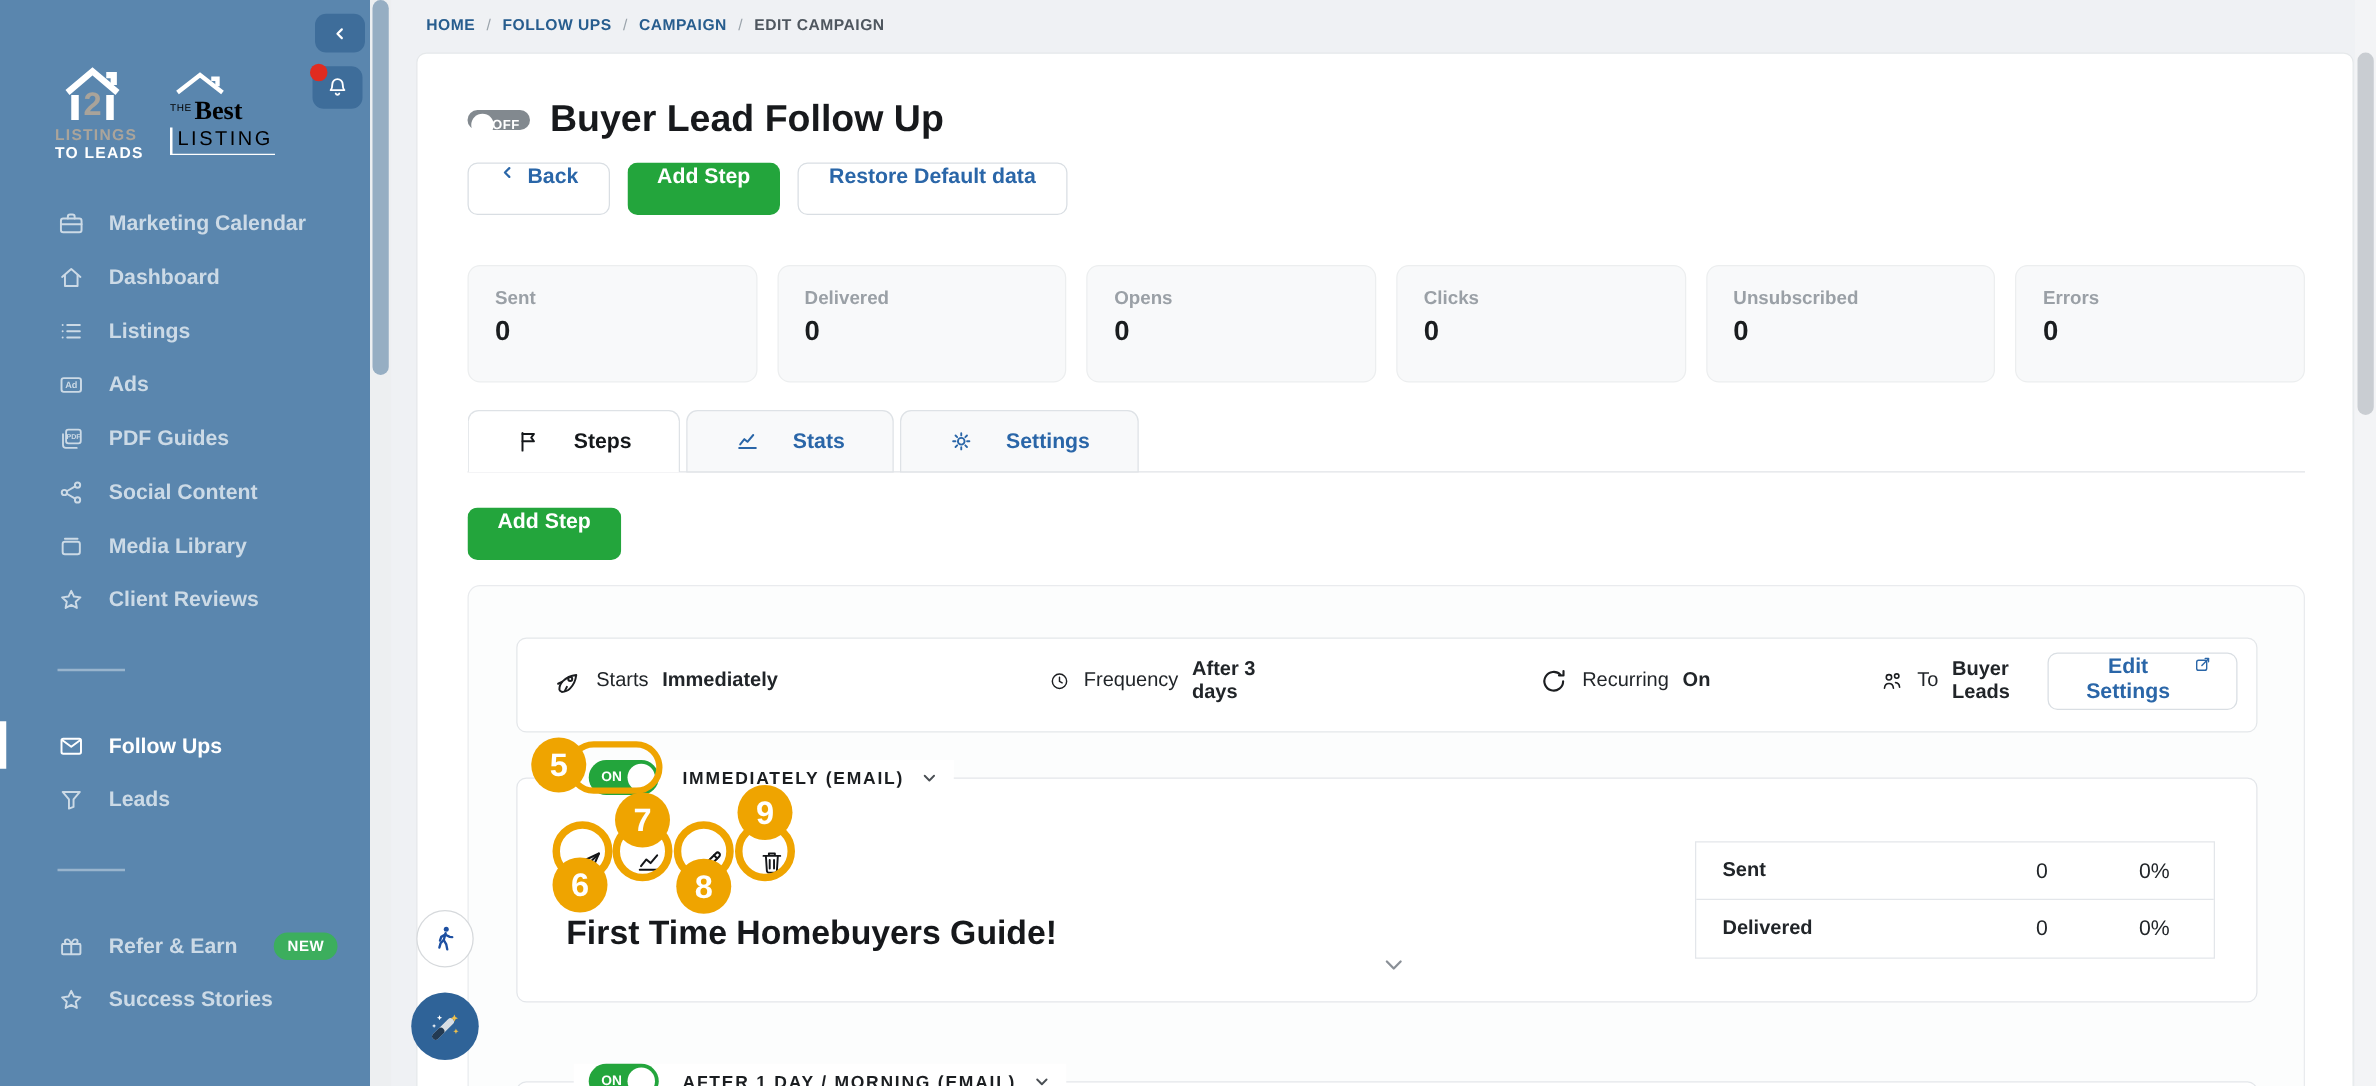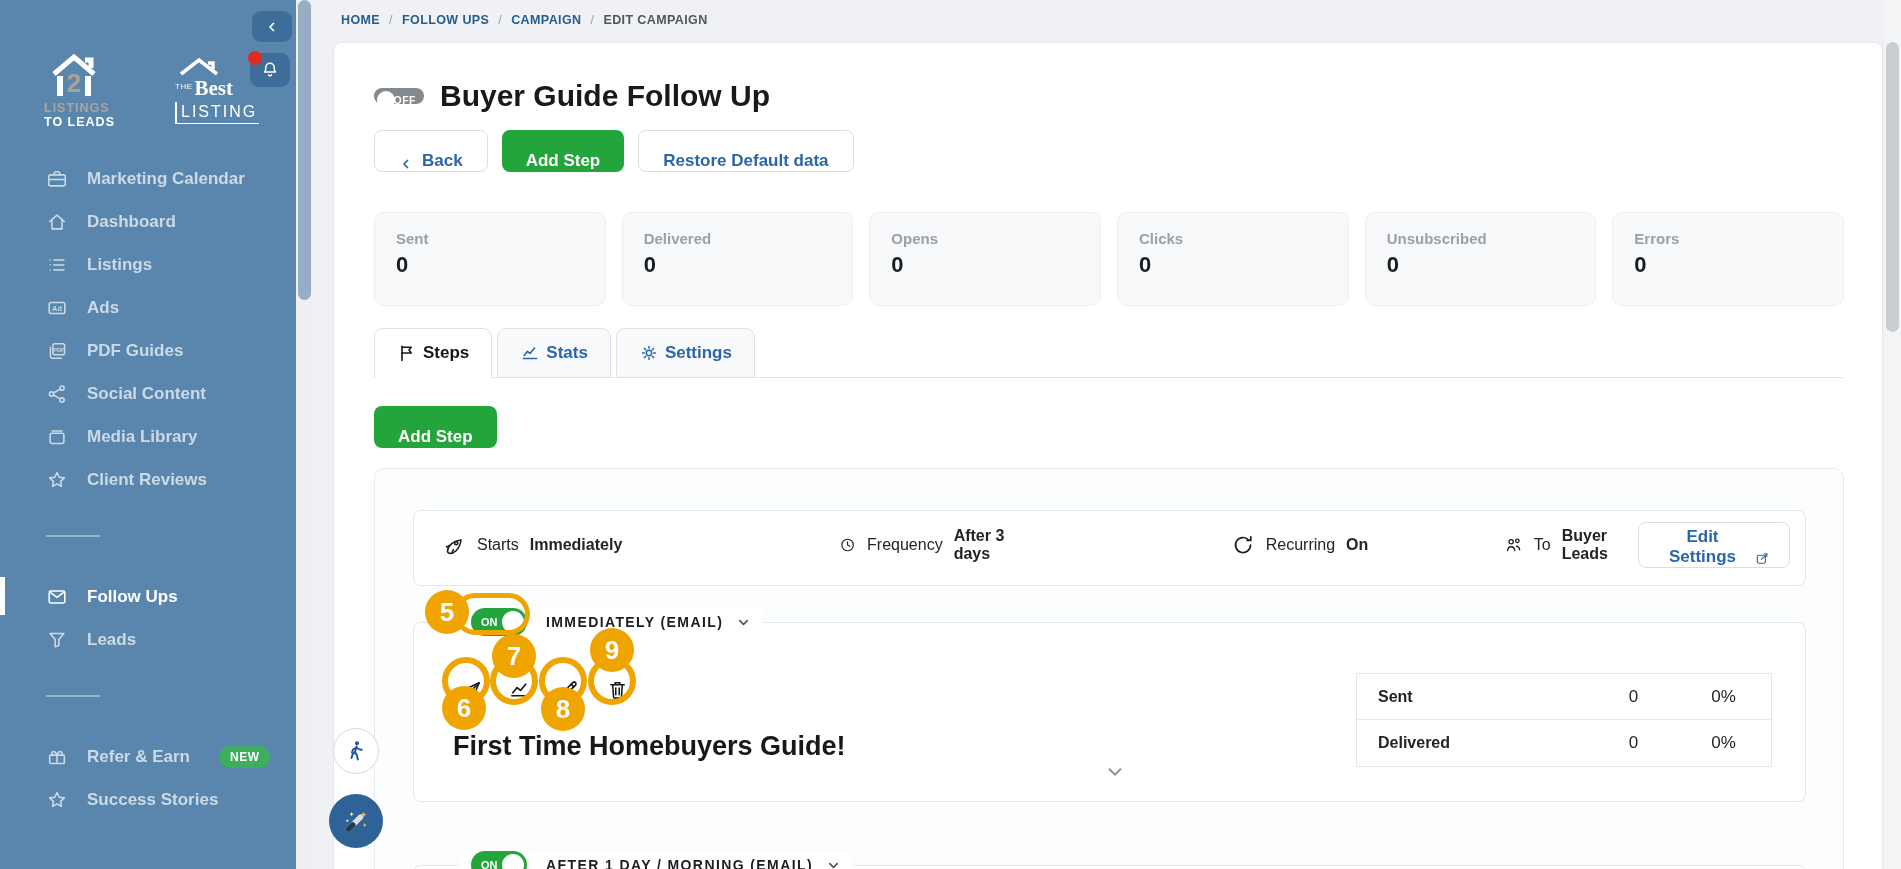--- a/index.html
+++ b/index.html
@@ -19,7 +19,7 @@
   .logo1 { color:#fff; width:72px; }
   .logo1 .l1-txt1 { color:#aaa49b; font-size:12.5px; font-weight:bold; letter-spacing:1px; margin-top:3px; }
   .logo1 .l1-txt2 { color:#fff; font-size:12.5px; font-weight:bold; letter-spacing:1px; }
-  .logo2 { color:#ffffff; margin-top:4px;margin-left:39px; }
+  .logo2 { color:#000000; margin-top:4px; }
   .logo2 .the { font-size:8px; letter-spacing:.5px; vertical-align:6px; margin-right:2px; }
   .logo2 .best { font-size:21px; font-weight:bold; font-family:"Liberation Serif", serif; }
   .logo2 .listing { font-size:16px; letter-spacing:2px; border-left:2px solid #fff; border-bottom:1px solid #fff; padding:1px 2px 2px 4px; margin-top:1px; display:inline-block; }

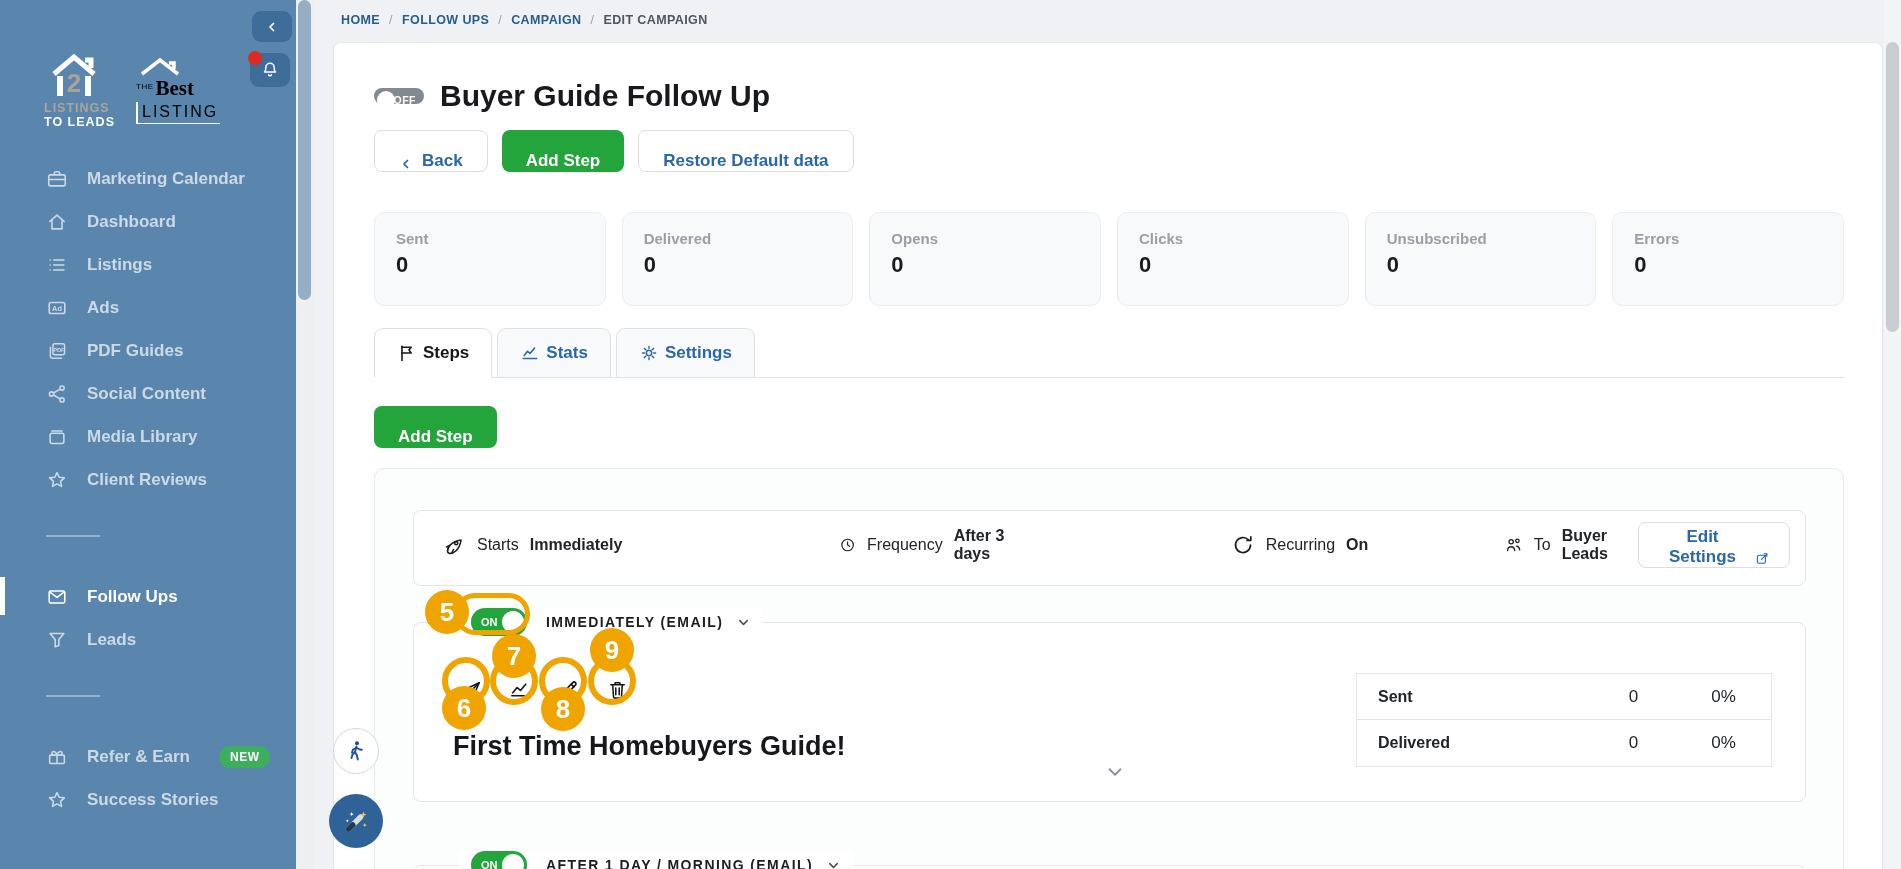--- a/index.html
+++ b/index.html
@@ -268,7 +268,7 @@
         <span class="knob"></span>
         <span class="t-label">OFF</span>
       </div>
-      <h1 class="page-title">Buyer Guide Follow Up</h1>
+      <h1 class="page-title">Buyer Lead Follow Up</h1>
     </div>
 
     <div class="btn-row">

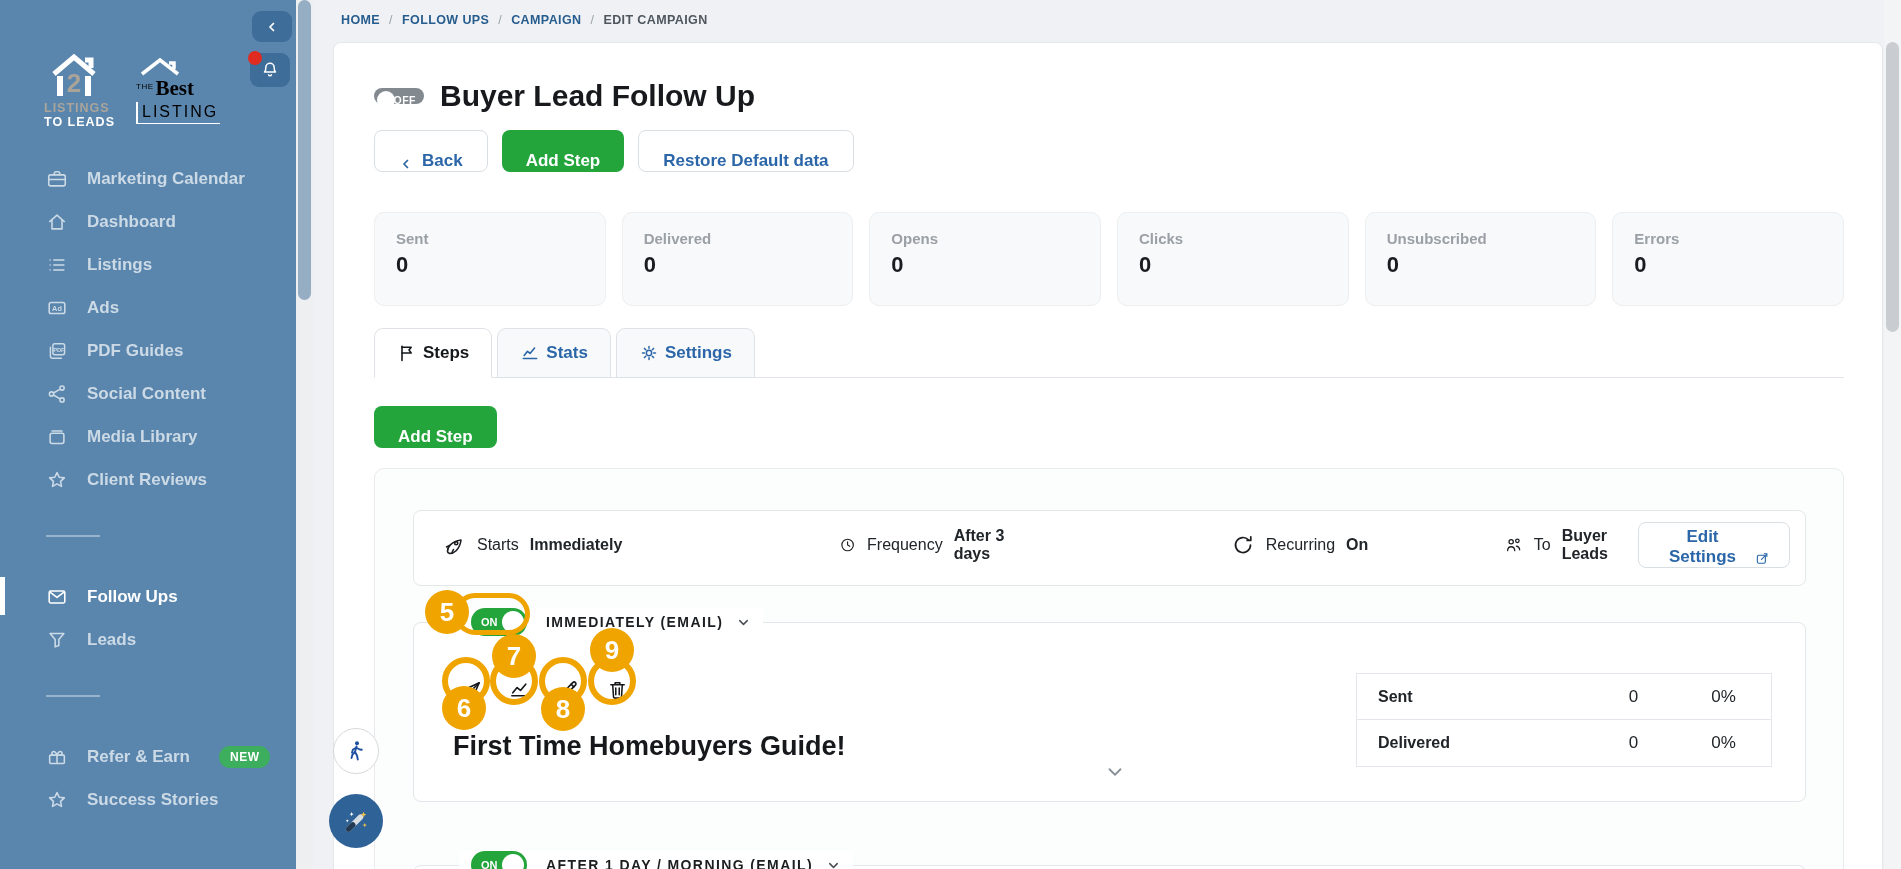--- a/index.html
+++ b/index.html
@@ -47,7 +47,7 @@
   .page-title { font-size:30px; font-weight:800; color:#17191c; }
 
   .btn-row { display:flex; gap:14px; margin-top:17px; }
-  .btn { height:42px; display:inline-flex; align-items:flex-end; justify-content:center; gap:9px; border-radius:8px; font-size:17px; font-weight:bold; cursor:pointer; border:1px solid transparent; }
+  .btn { height:42px; display:inline-flex; align-items:flex-start; justify-content:center; gap:9px; border-radius:8px; font-size:17px; font-weight:bold; cursor:pointer; border:1px solid transparent; }
   .btn-light { background:#fff; border-color:#d9dee3; color:#2a66a8; padding:0 24px; }
   .btn-green { background:#23a53c; color:#fff; padding:0 23px; }
 

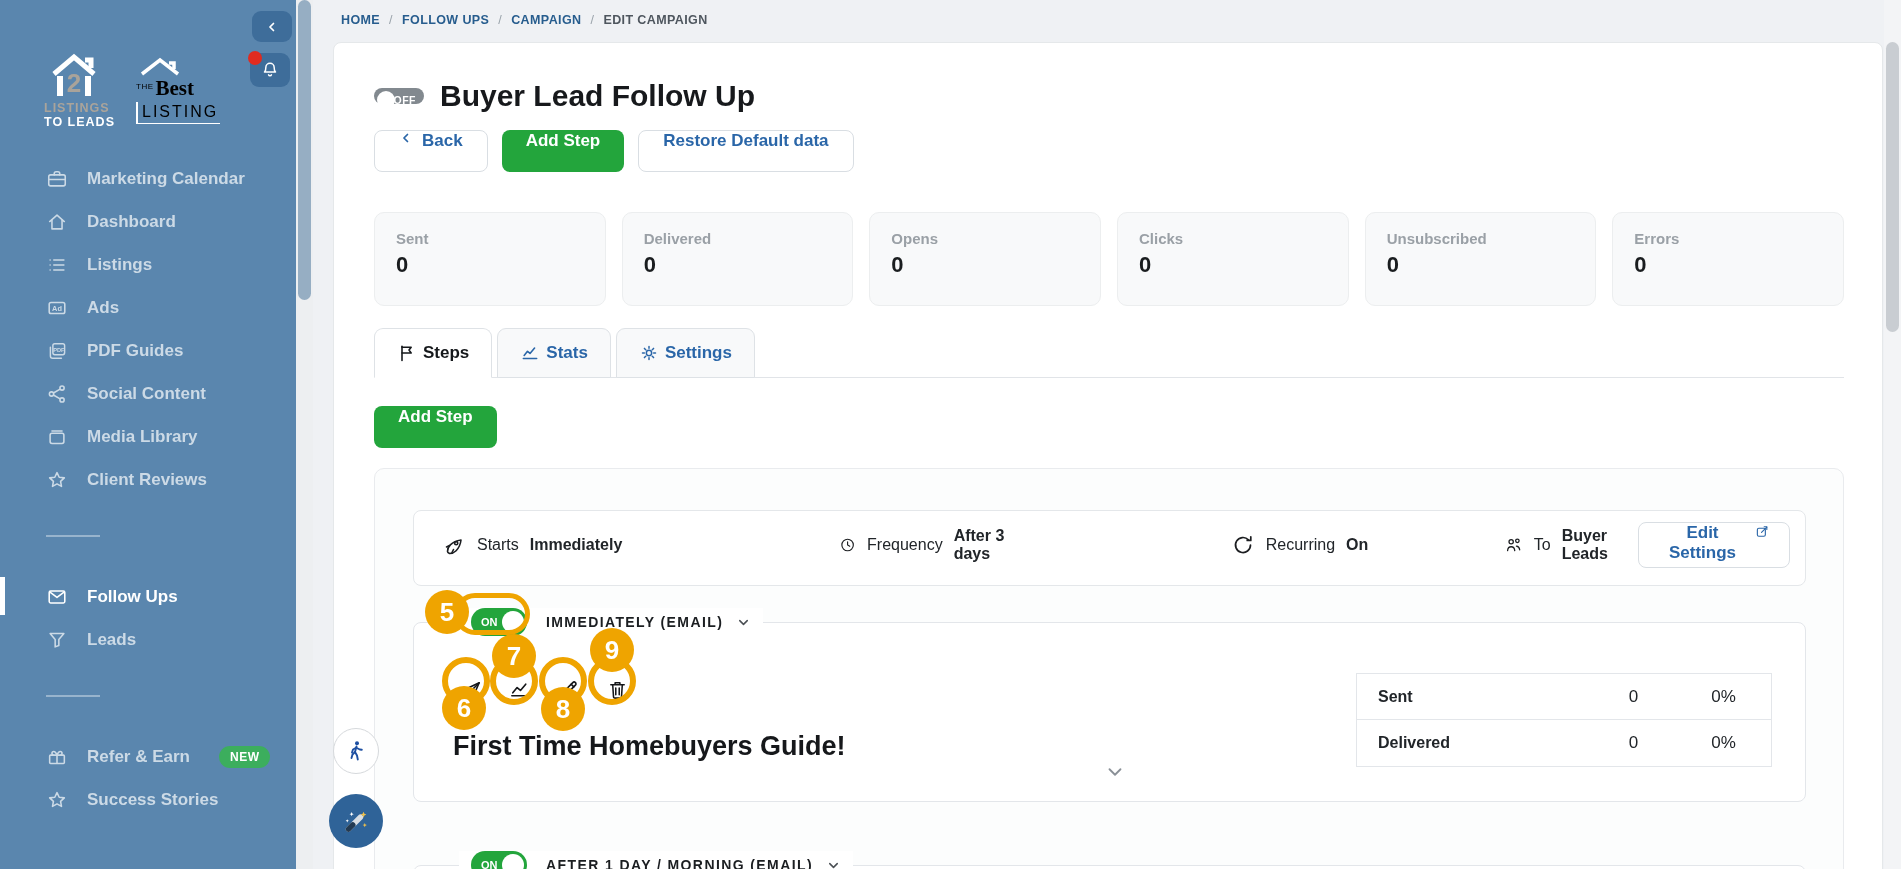--- a/index.html
+++ b/index.html
@@ -57,7 +57,7 @@
   .stat-value { font-size:22px; font-weight:bold; color:#1a1d1f; margin-top:5px; }
 
   .tabbar { display:flex; margin-top:22px; border-bottom:1px solid #e1e4e8; }
-  .tab { display:flex; align-items:center; gap:6px; height:50px; padding:0 22px; font-size:17px; font-weight:bold; border:1px solid #dee2e6; border-radius:9px 9px 0 0; margin-right:5px; margin-bottom:-1px; cursor:pointer; background:#f8f9fa; color:#2a66a8;text-align:center; }
+  .tab { display:flex; align-items:center; gap:26px; height:50px; padding:0 38px; font-size:17px; font-weight:bold; border:1px solid #dee2e6; border-radius:9px 9px 0 0; margin-right:5px; margin-bottom:-1px; cursor:pointer; background:#f8f9fa; color:#2a66a8;text-align:center; }
   .tab.active { background:#fff; color:#15181b; border-bottom-color:#fff; }
   .tab .t-icon { width:20px; height:20px; }
 

